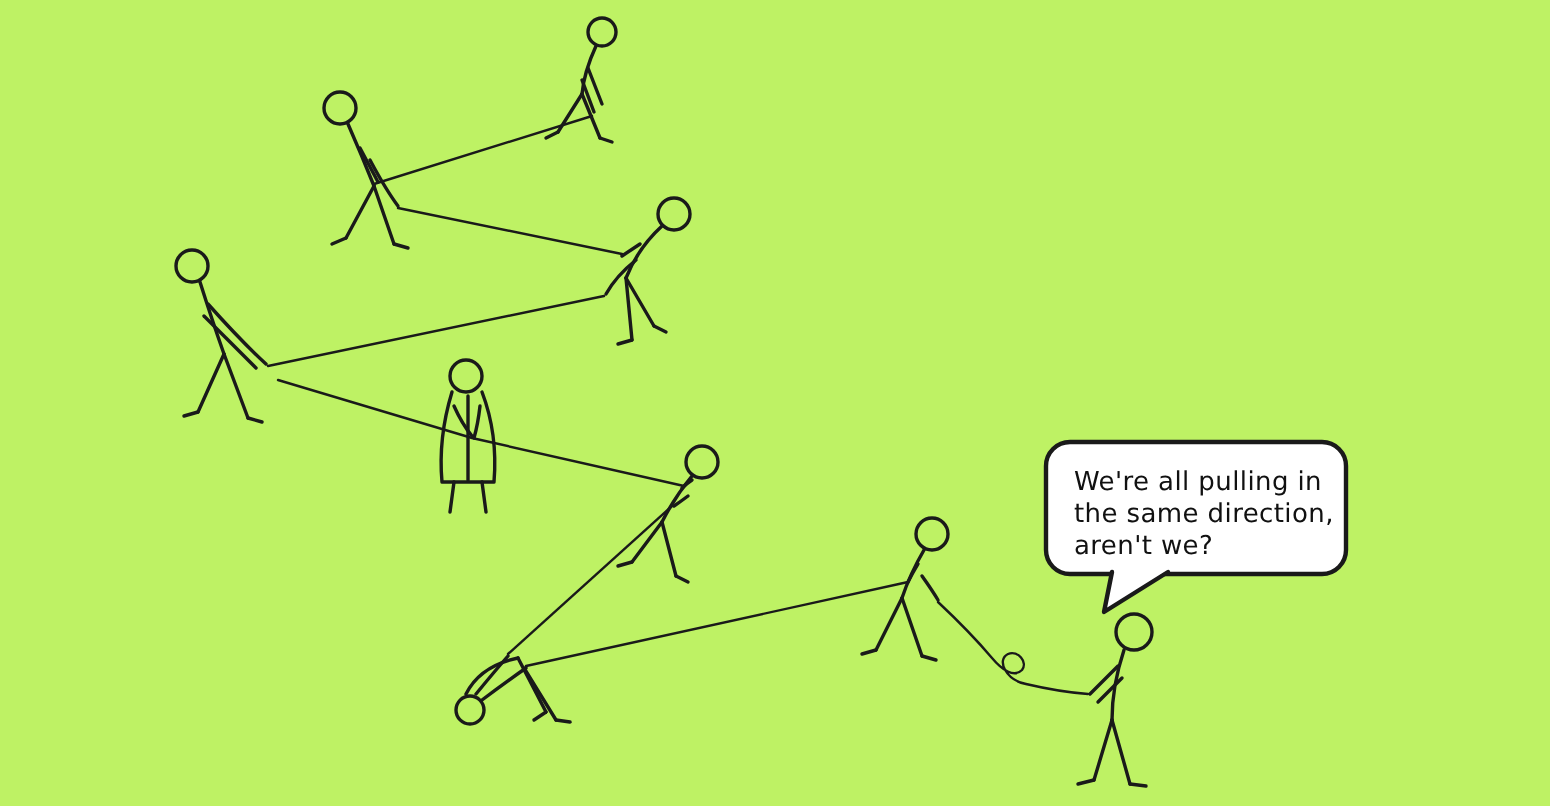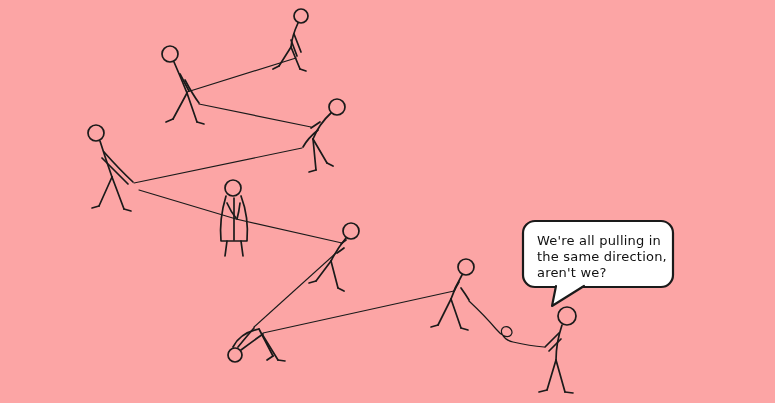--- a/index.html
+++ b/index.html
@@ -12,7 +12,7 @@
     position: relative;
     width: 775px;
     height: 403px;
-    background: #fca5a5;
+    background: #bef264;
     overflow: hidden;
   }
   svg { display: block; }

